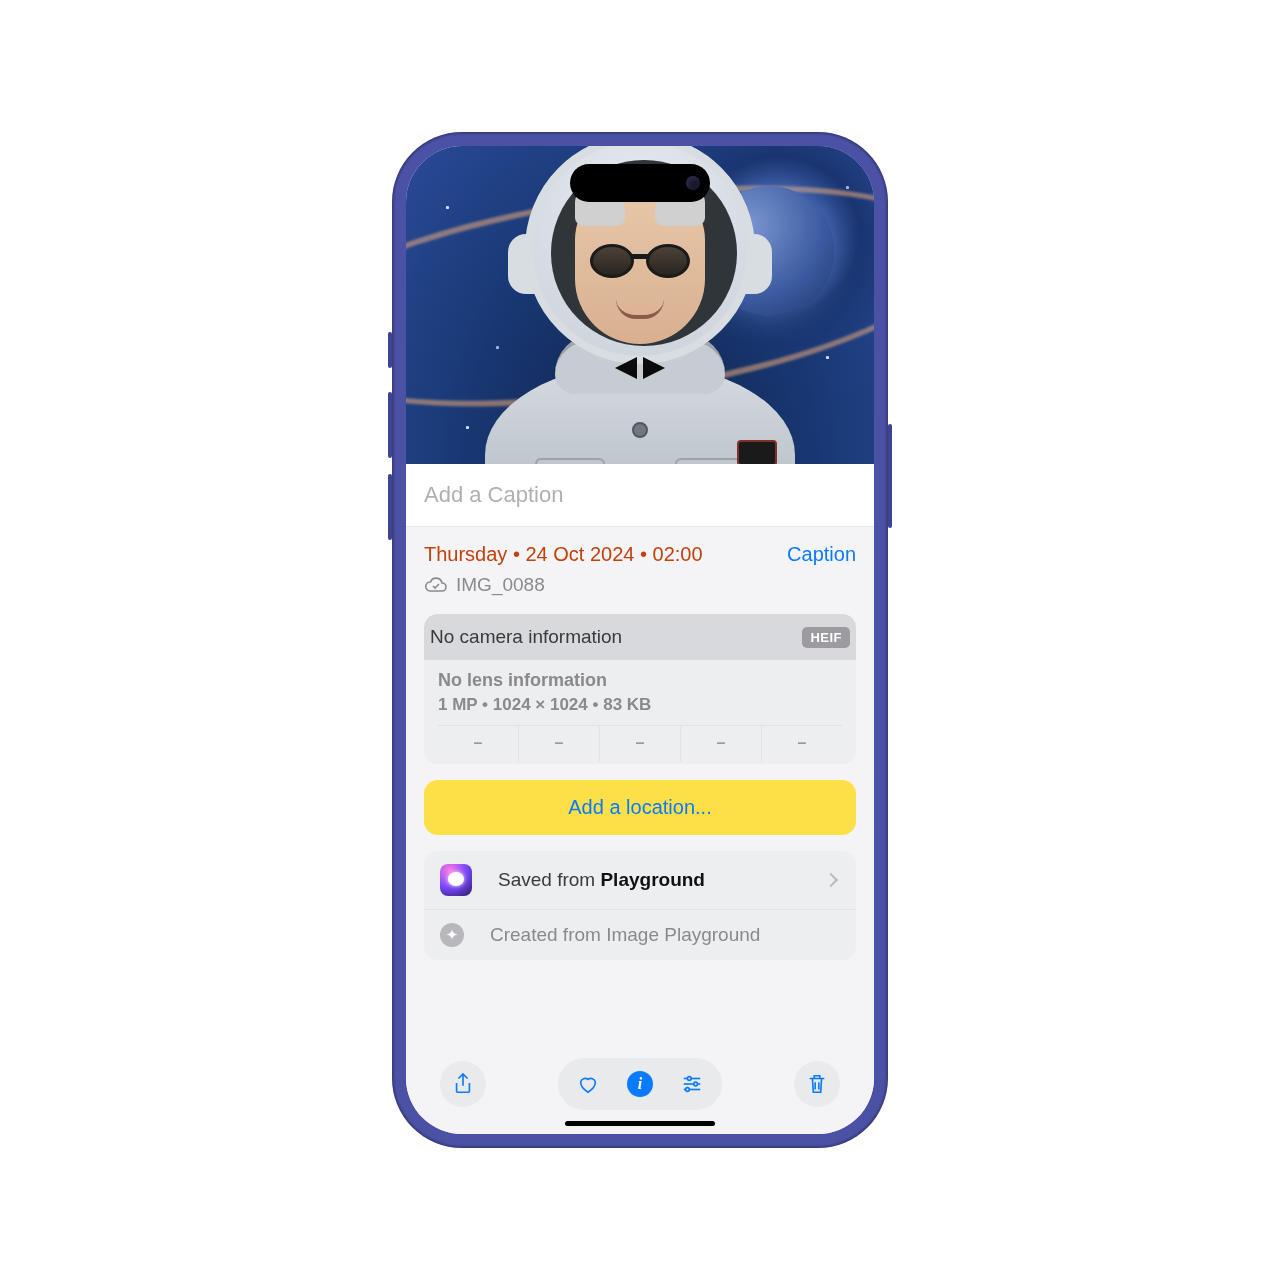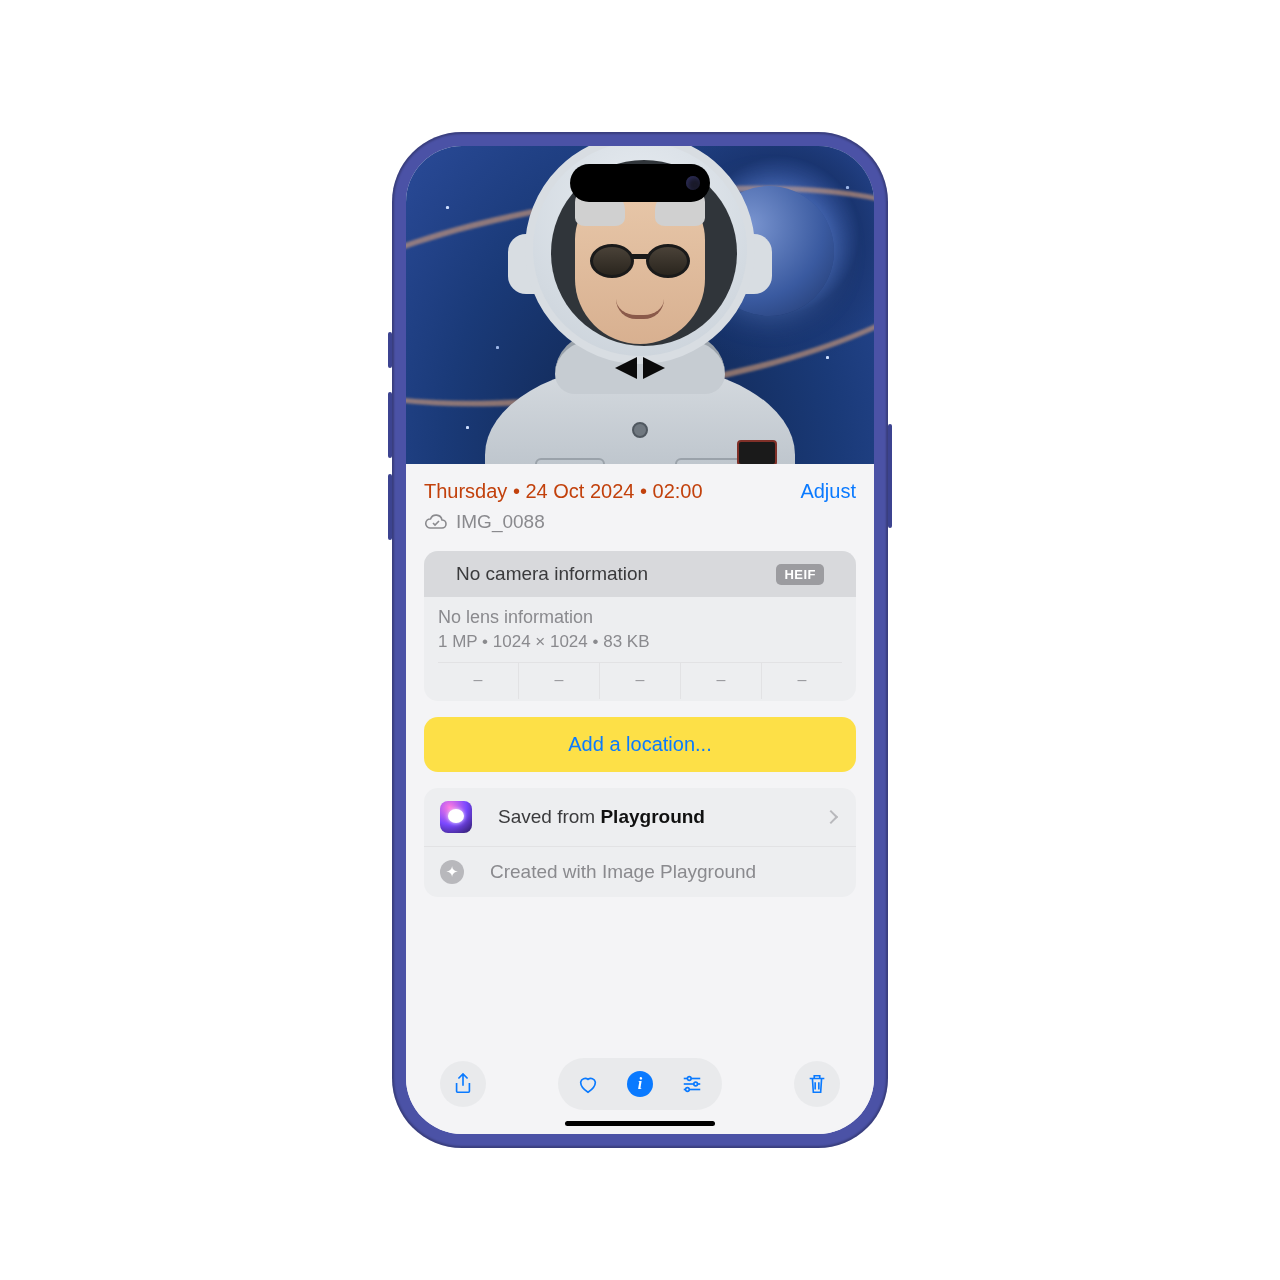--- a/index.html
+++ b/index.html
@@ -481,6 +481,9 @@
 
     <div class="panel">
 
+      <div class="caption-area">
+        <span class="caption-placeholder">Add a Caption</span>
+      </div>
 
       <div class="meta-block">
         <div class="date-row">

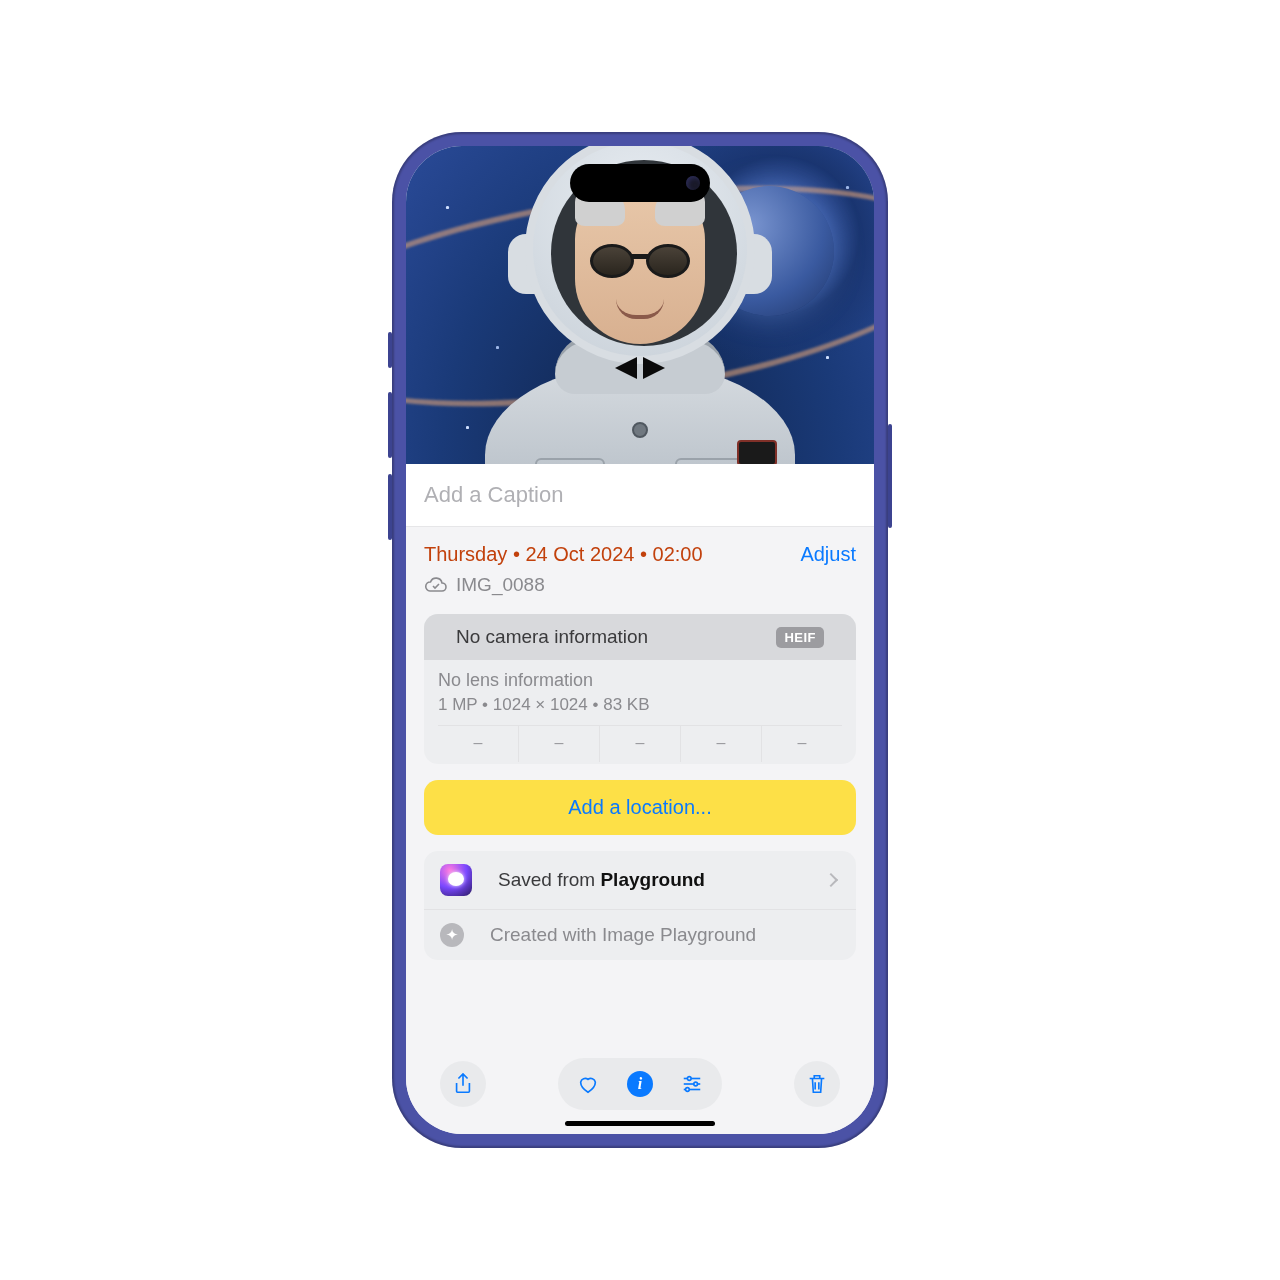--- a/index.html
+++ b/index.html
@@ -488,7 +488,7 @@
       <div class="meta-block">
         <div class="date-row">
           <span class="date-text">Thursday • 24 Oct 2024 • 02:00</span>
-          <span class="adjust">Adjust</span>
+          <span class="adjust">Caption</span>
         </div>
         <div class="file-row">
           <svg class="cloud-svg" viewBox="0 0 24 18">

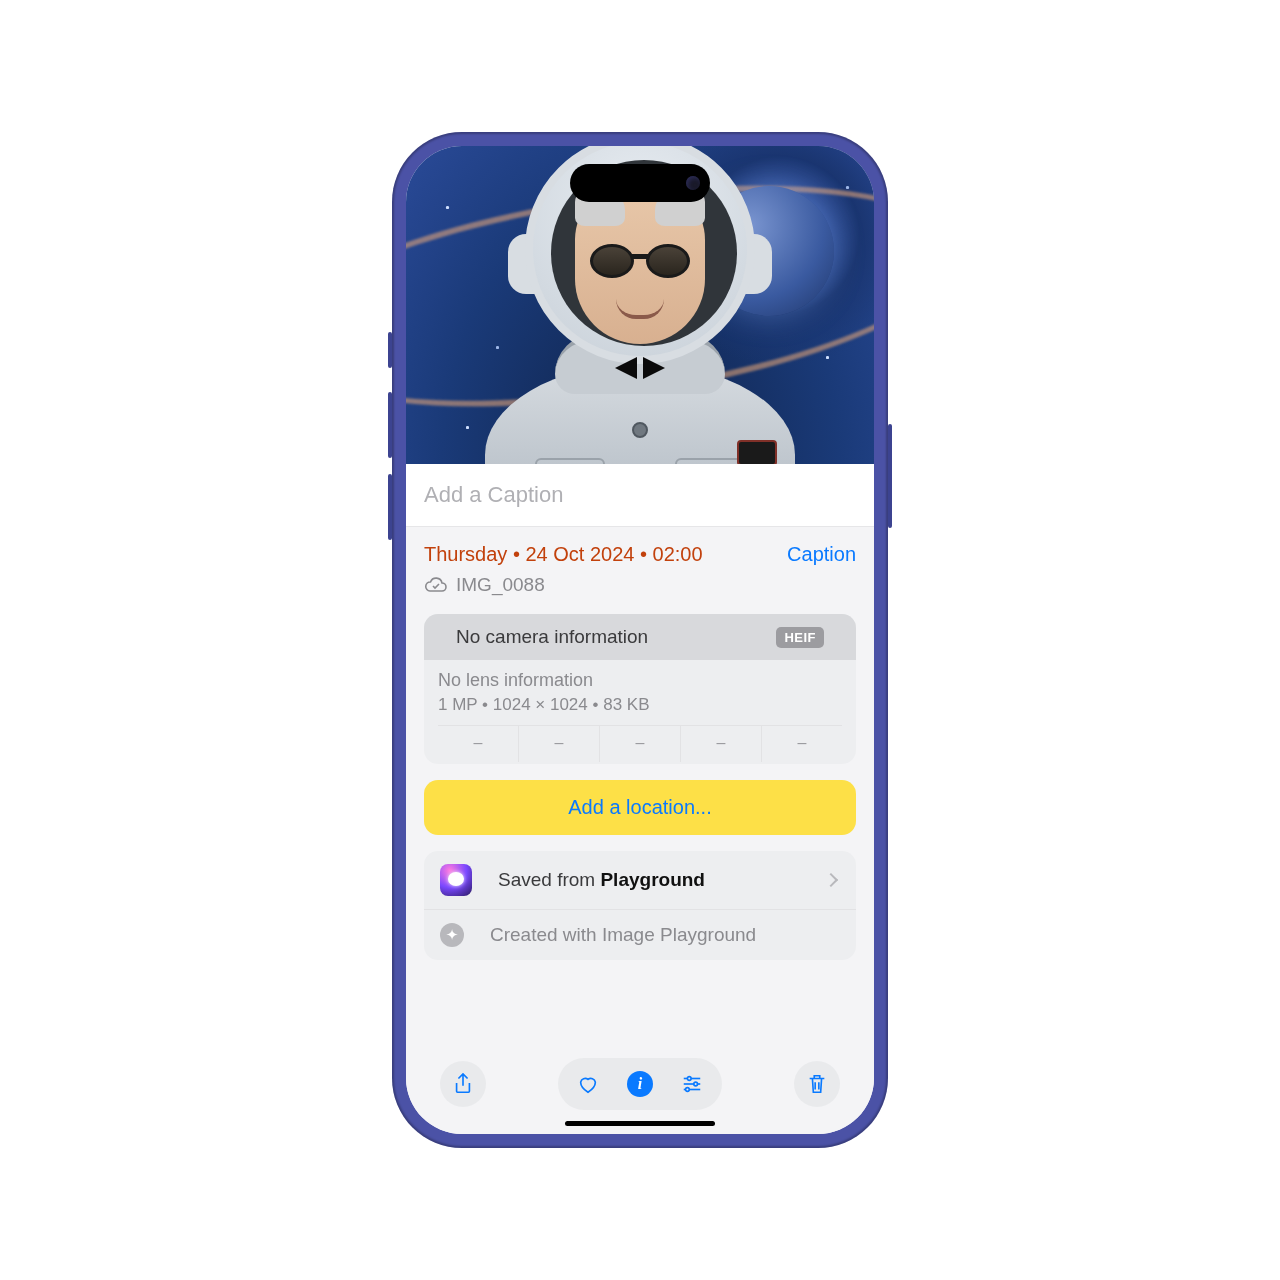--- a/index.html
+++ b/index.html
@@ -278,7 +278,7 @@
   }
   .card-head {
     background: #d8d9dc;
-    padding: 12px 32px;
+    padding: 12px 6px;
     display: flex;
     justify-content: space-between;
     align-items: center;

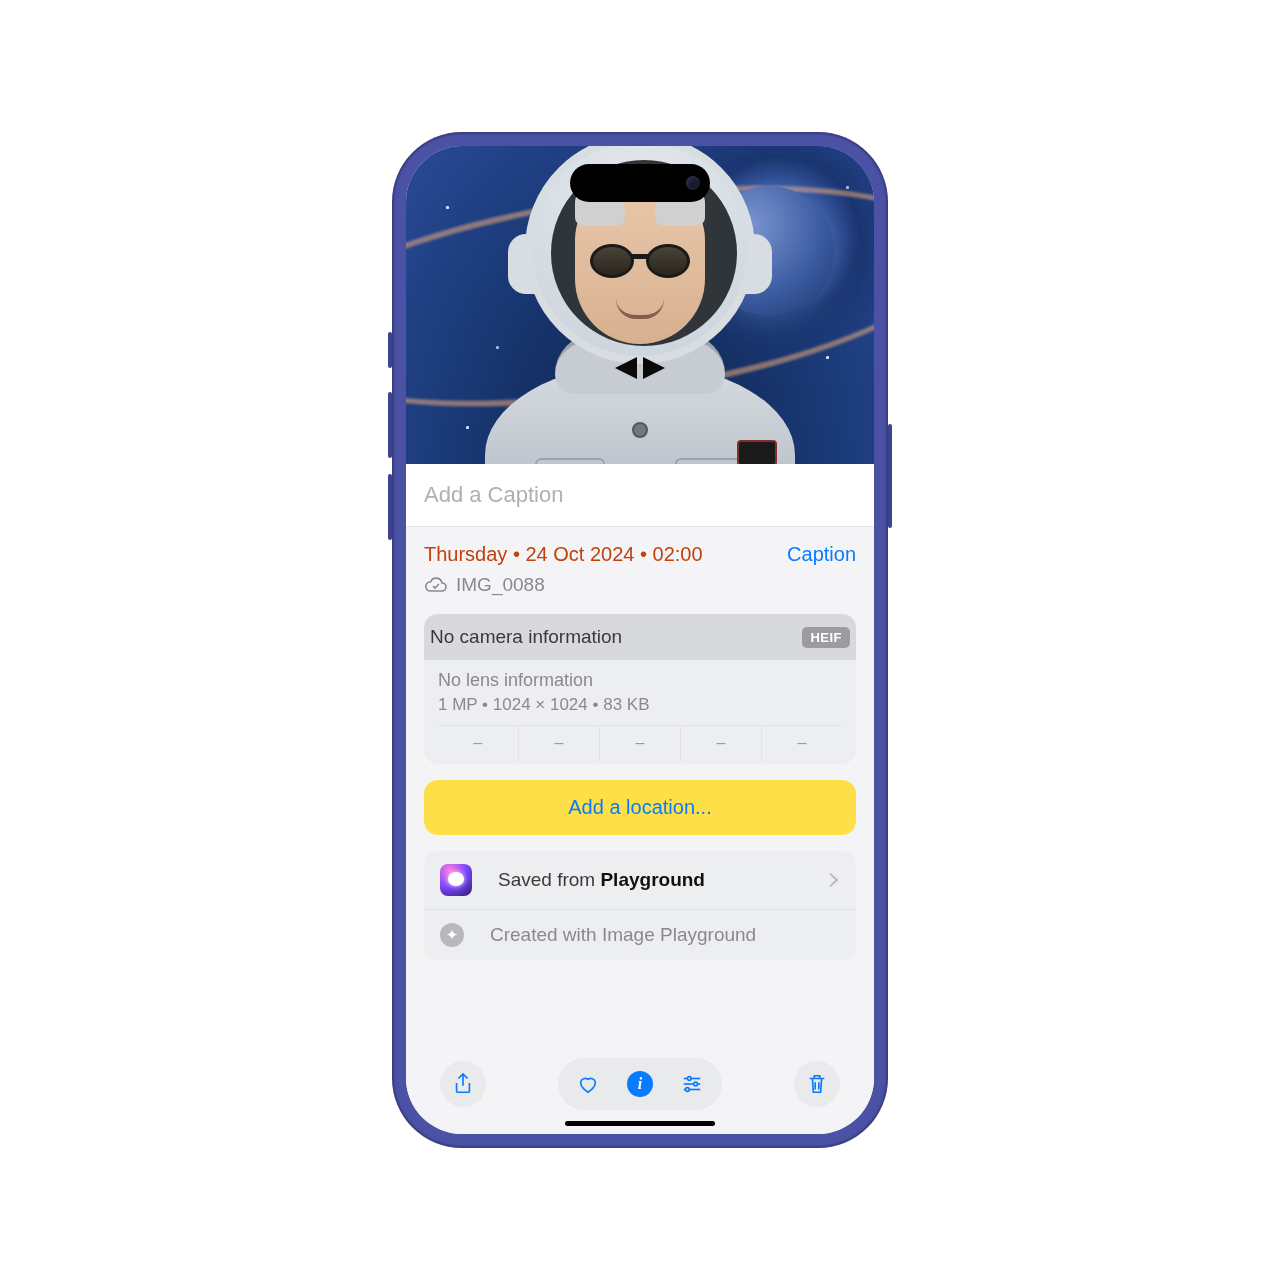--- a/index.html
+++ b/index.html
@@ -298,6 +298,7 @@
     padding: 10px 14px 2px;
     color: #8a8a8e;
     font-size: 18px;
+    font-weight: bold;
   }
   .specs { margin-top: 4px; font-size: 17px; }
   .dash-row {

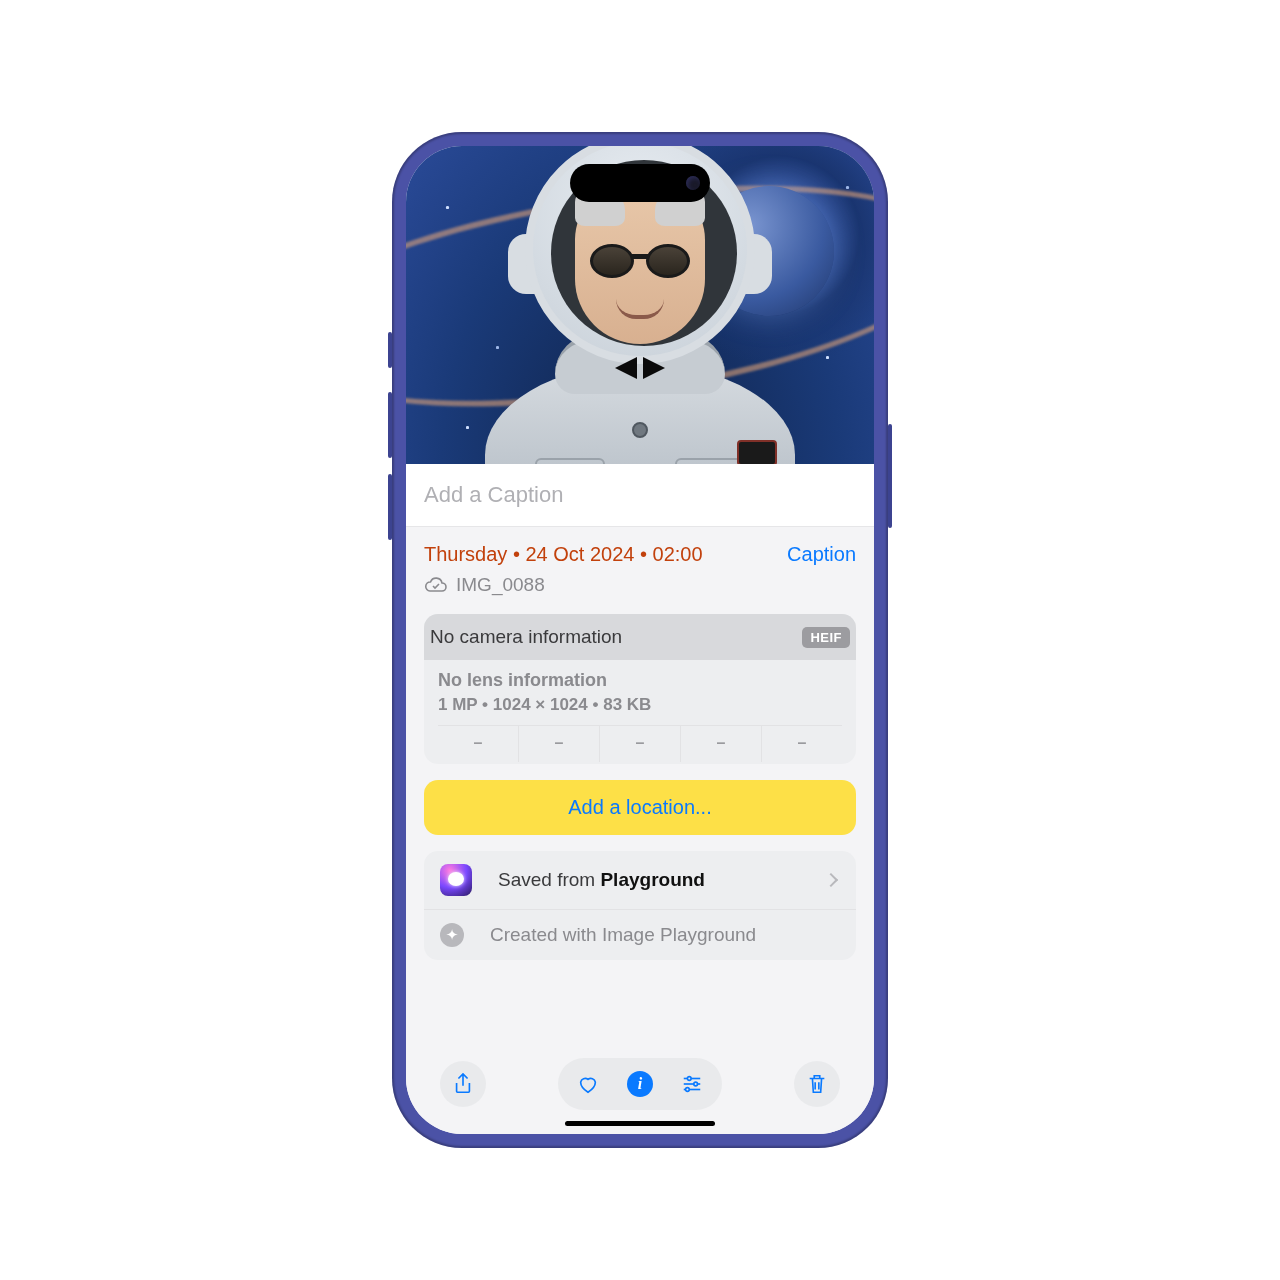--- a/index.html
+++ b/index.html
@@ -532,7 +532,7 @@
         </div>
         <div class="src-row">
           <span class="sparkle-icon"></span>
-          <span class="grey-text">Created with Image Playground</span>
+          <span class="grey-text">Created from Image Playground</span>
         </div>
       </div>
 

